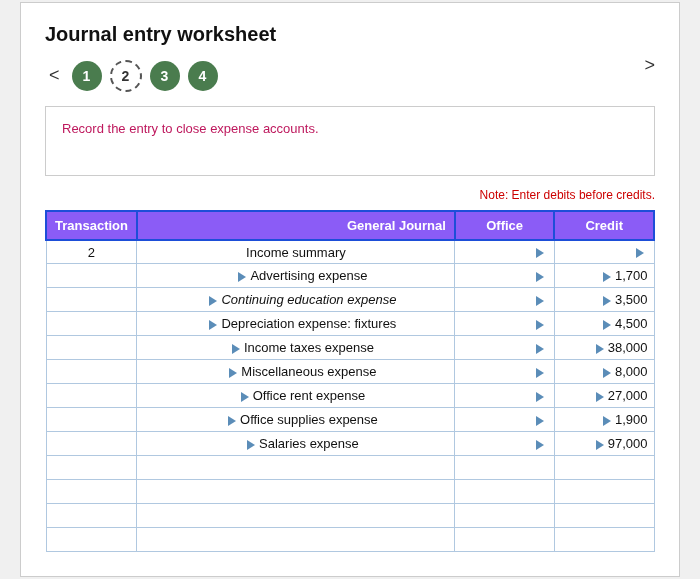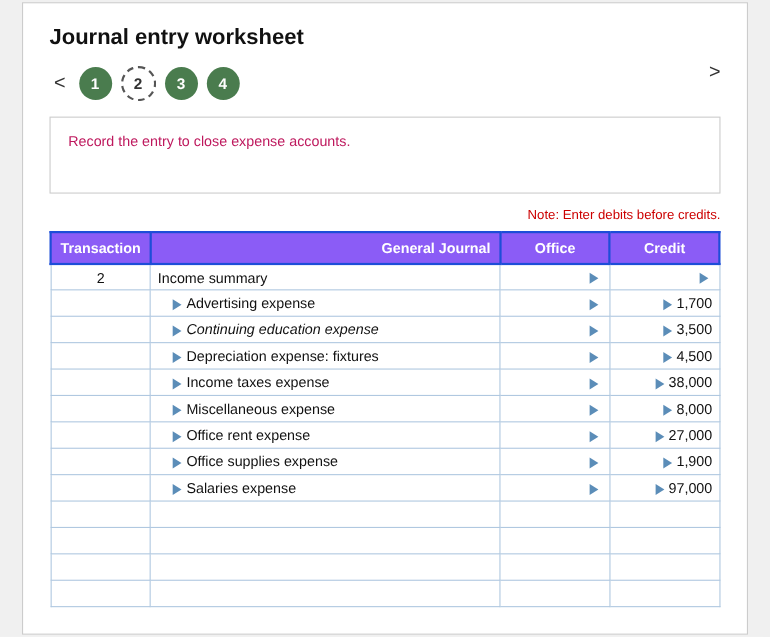--- a/index.html
+++ b/index.html
@@ -102,6 +102,7 @@
       height: 24px;
       vertical-align: middle;
       color: #111;
+      text-align: center;
     }
     tbody tr td.transaction-col {
       text-align: center;

